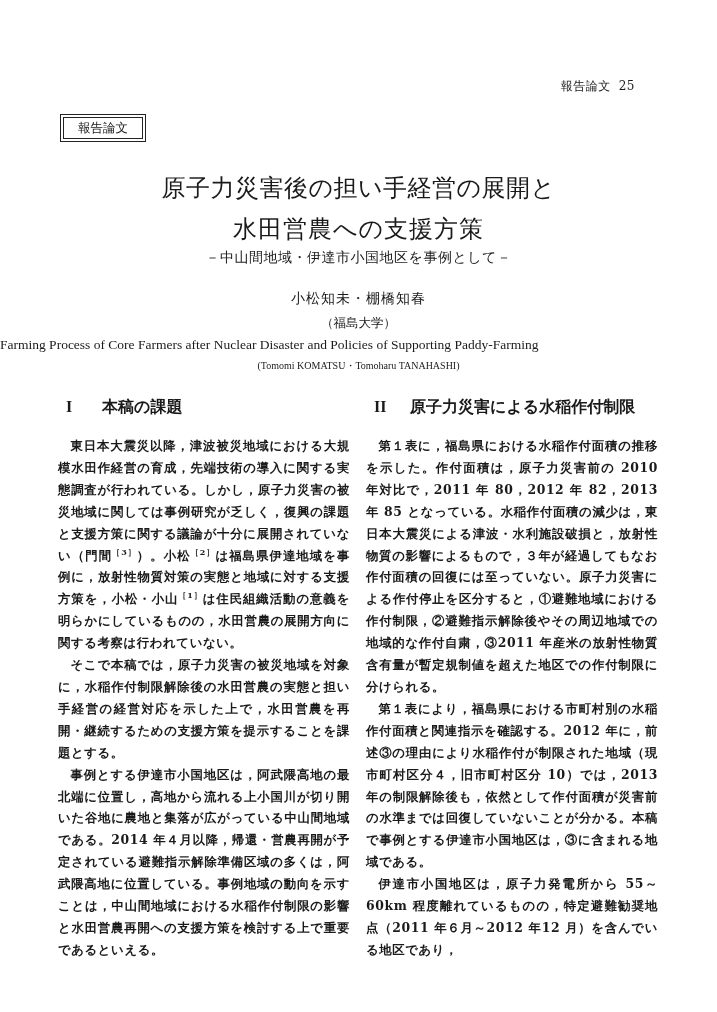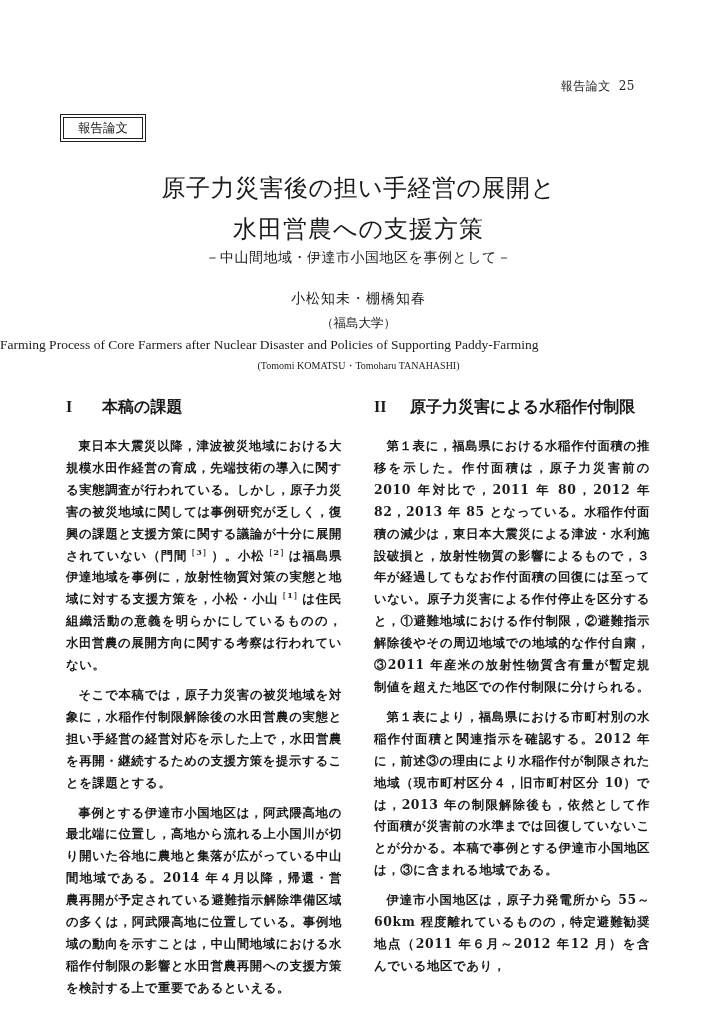--- a/index.html
+++ b/index.html
@@ -26,7 +26,7 @@
     .col-right { left: 366px; }
     .sec-head { font-size: 16px; height: 22px; line-height: 22px; margin-bottom: 17px; white-space: nowrap; }
     .sec-head .num { display: inline-block; width: 36px; padding-left: 8px; font-family: "Liberation Serif", serif; }
-    .para { font-size: 12.4px; line-height: 21.9px; text-align: justify; text-indent: 1em; margin: 8px; letter-spacing: 0.6px; }
+    .para { font-size: 12.4px; line-height: 21.9px; text-align: justify; text-indent: 1em; margin: 0; letter-spacing: 0.6px; }
     .para sup { font-size: 8px; vertical-align: 5px; line-height: 0; }
     .col-right .sec3 { margin-top: 22px; }
   </style>

